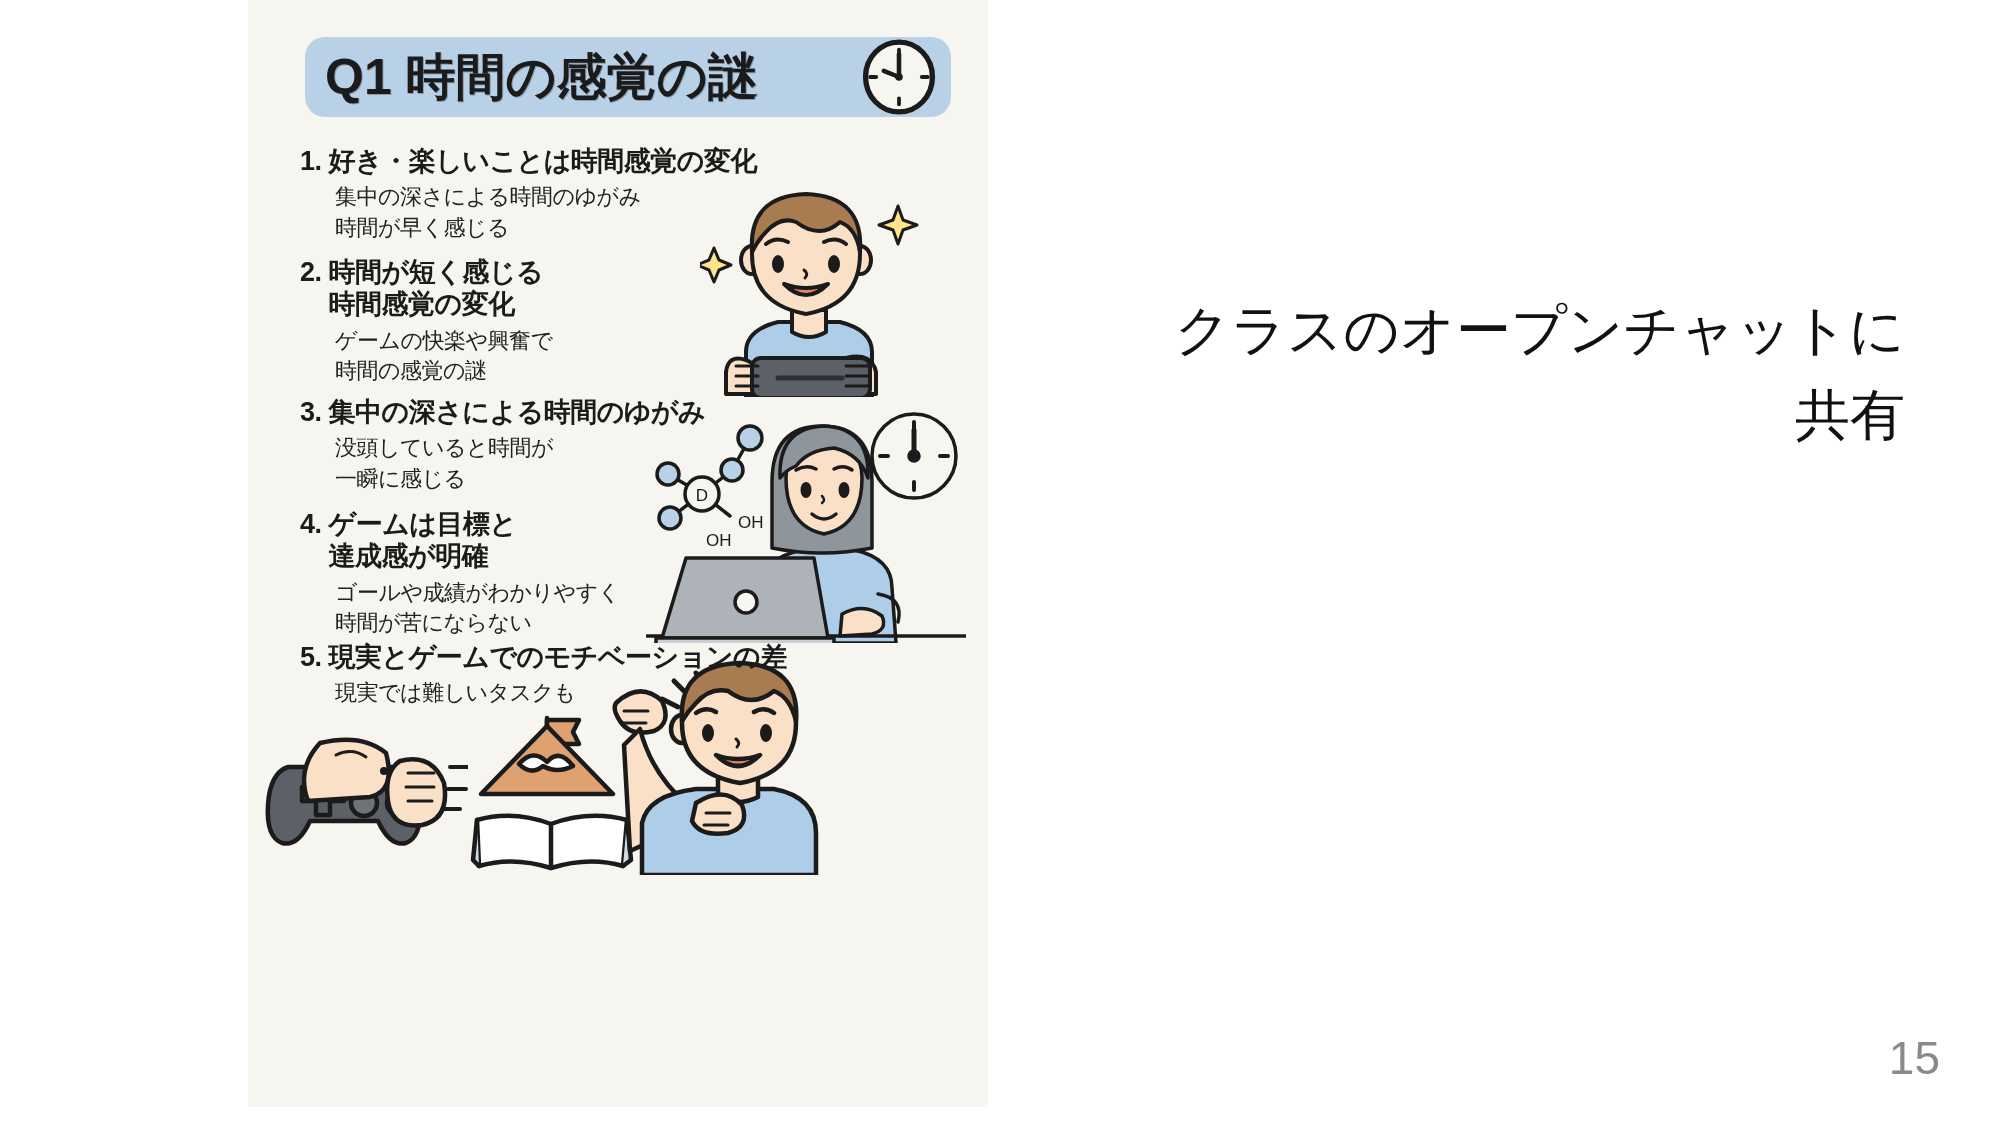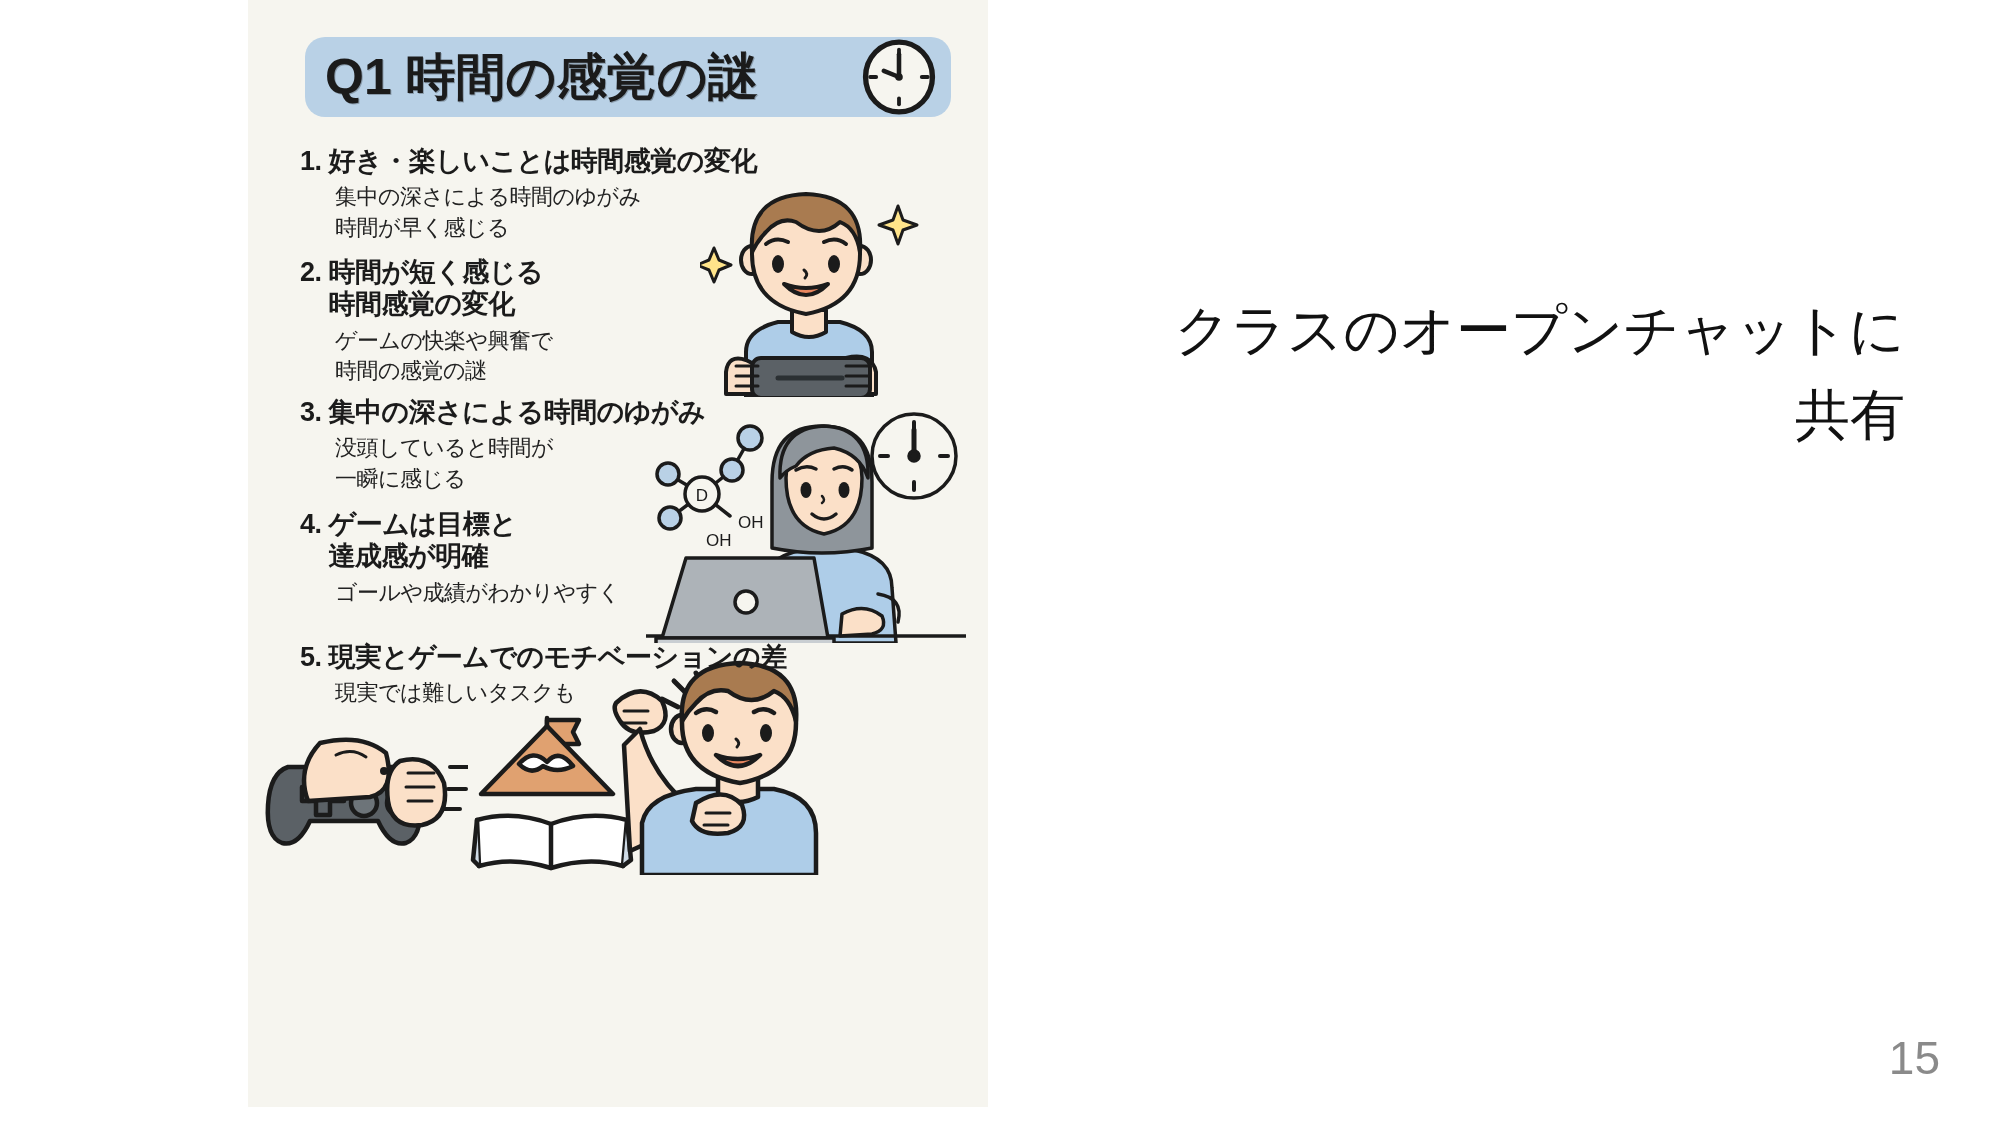--- a/index.html
+++ b/index.html
@@ -359,6 +359,7 @@
       </div>
       <div class="item-sub">
         <div>ゴールや成績がわかりやすく</div>
+        <div>時間が苦にならない</div>
       </div>
     </div>
 

